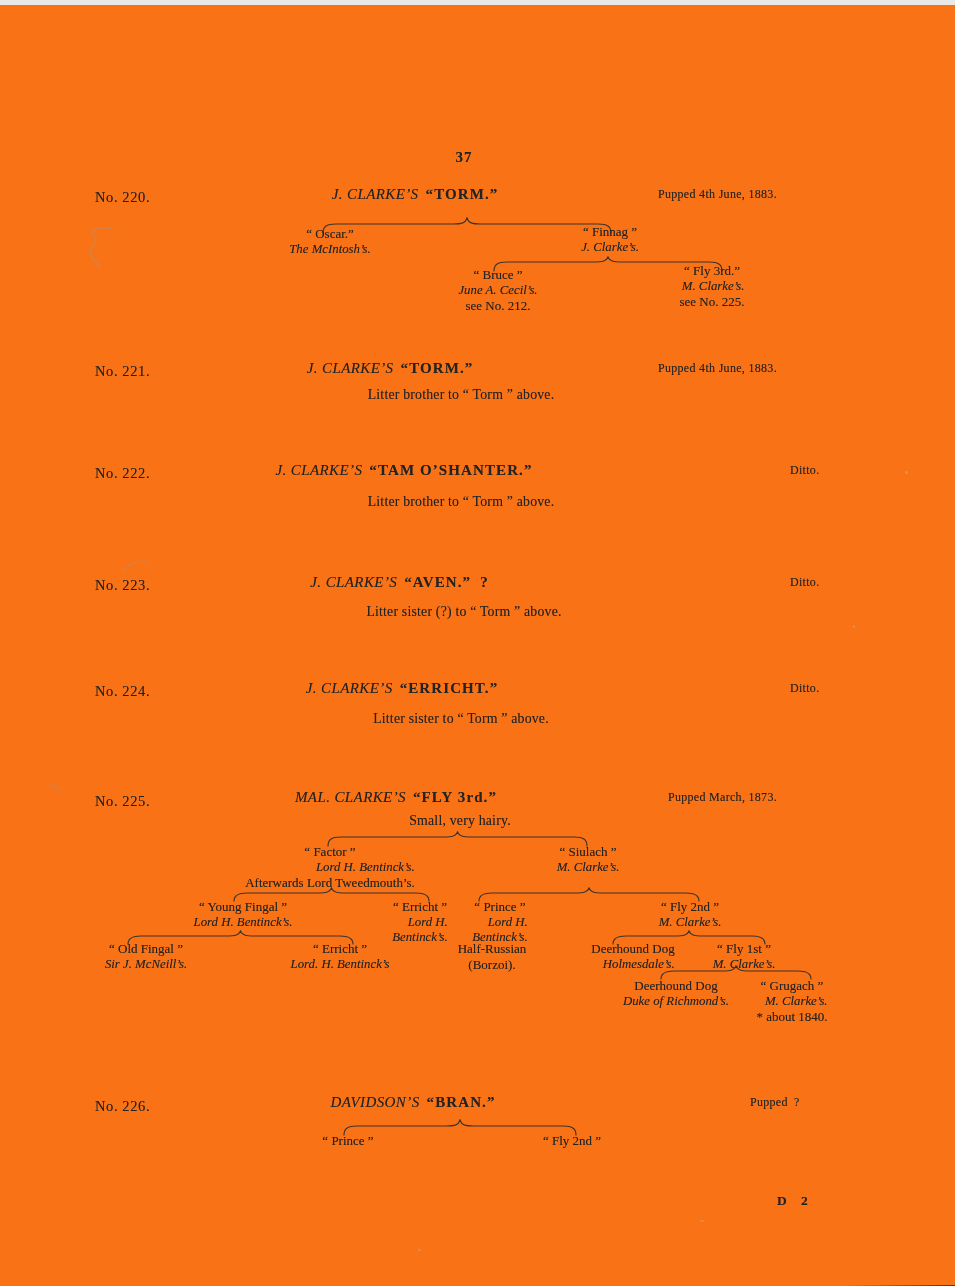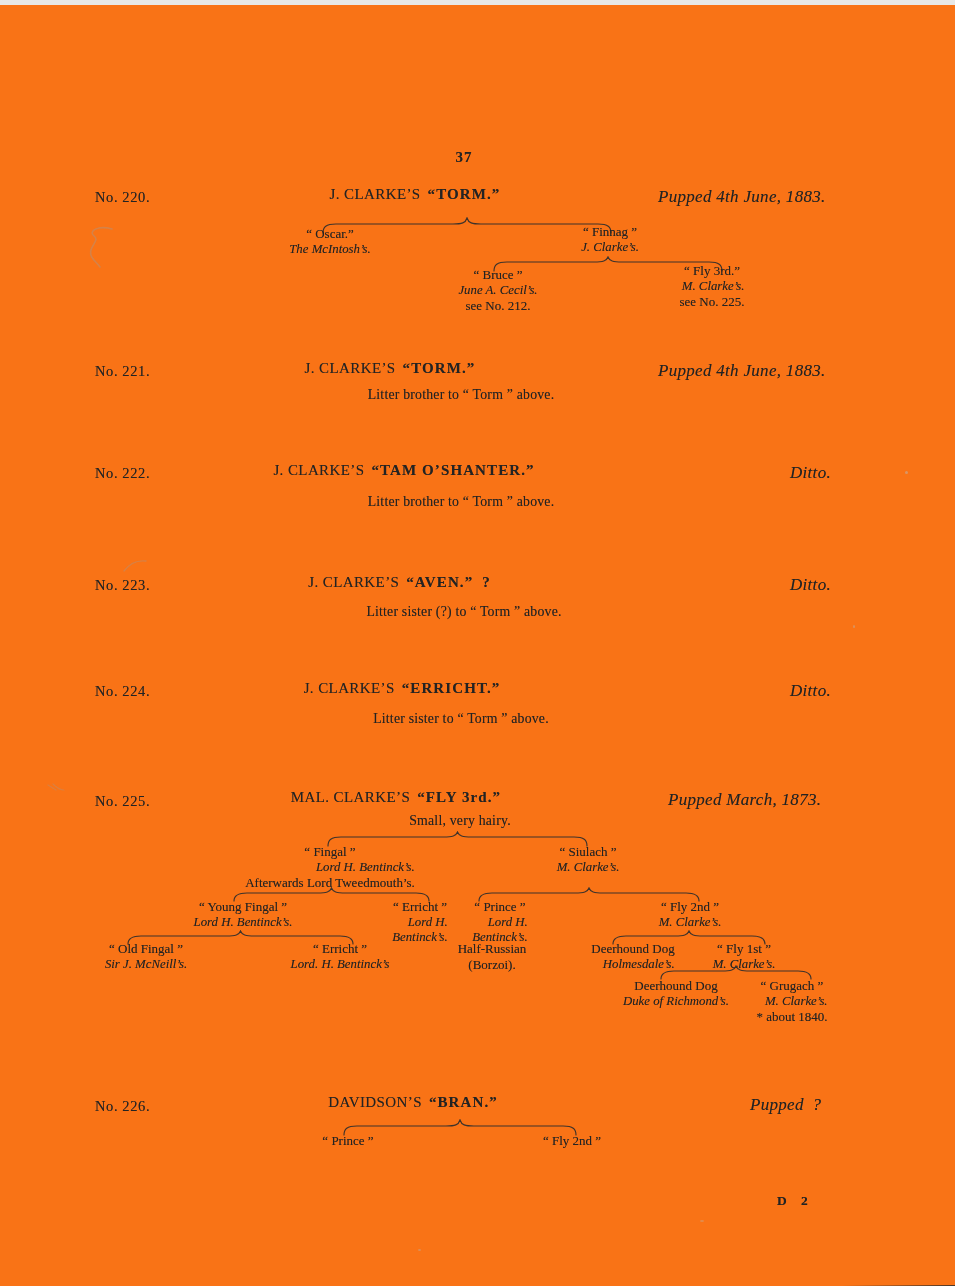--- a/index.html
+++ b/index.html
@@ -16,7 +16,7 @@
   
   .eno{font-size:14.5px;letter-spacing:.6px;}
   .title{transform:translateX(-50%);font-size:15px;}
-  .title .own{letter-spacing:.4px;}
+  .title .own{font-style:italic;letter-spacing:.4px;}
   .title .nm{font-weight:bold;letter-spacing:1.1px;margin-left:7px;}
   .title .sfx{font-weight:bold;margin-left:9px;}
   .pup{font-style:italic;font-size:17px;letter-spacing:.3px;}

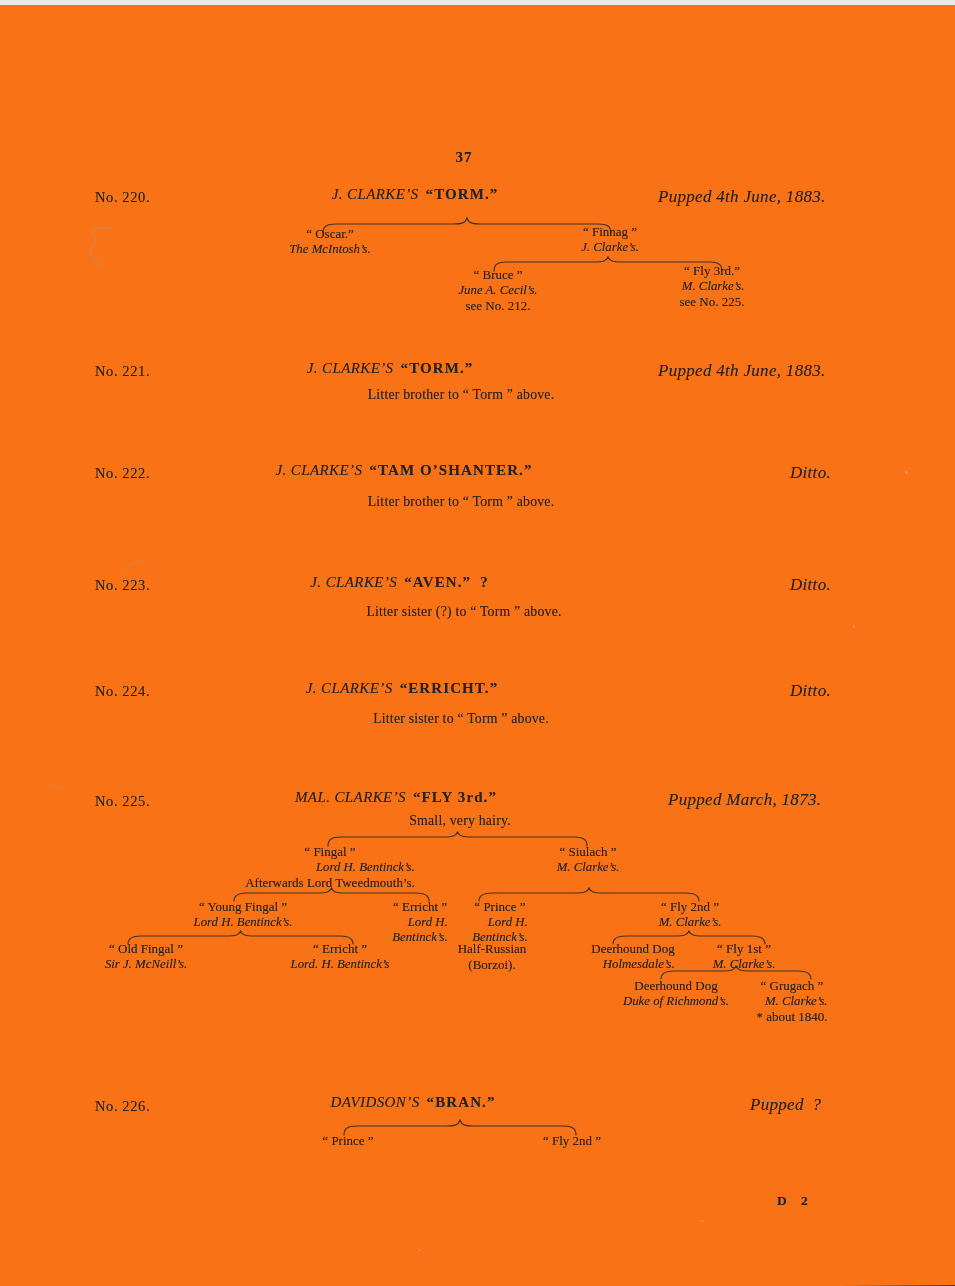--- a/index.html
+++ b/index.html
@@ -19,7 +19,7 @@
   .title .own{font-style:italic;letter-spacing:.4px;}
   .title .nm{font-weight:bold;letter-spacing:1.1px;margin-left:7px;}
   .title .sfx{font-weight:bold;margin-left:9px;}
-  .pup{font-style:italic;font-size:17px;letter-spacing:.3px;}
+  .pup{font-size:12px;letter-spacing:.3px;}
   .note{font-size:13.8px;transform:translateX(-50%);letter-spacing:.2px;}
   
   .node{transform:translateX(-50%);text-align:center;font-size:13px;line-height:15.5px;}

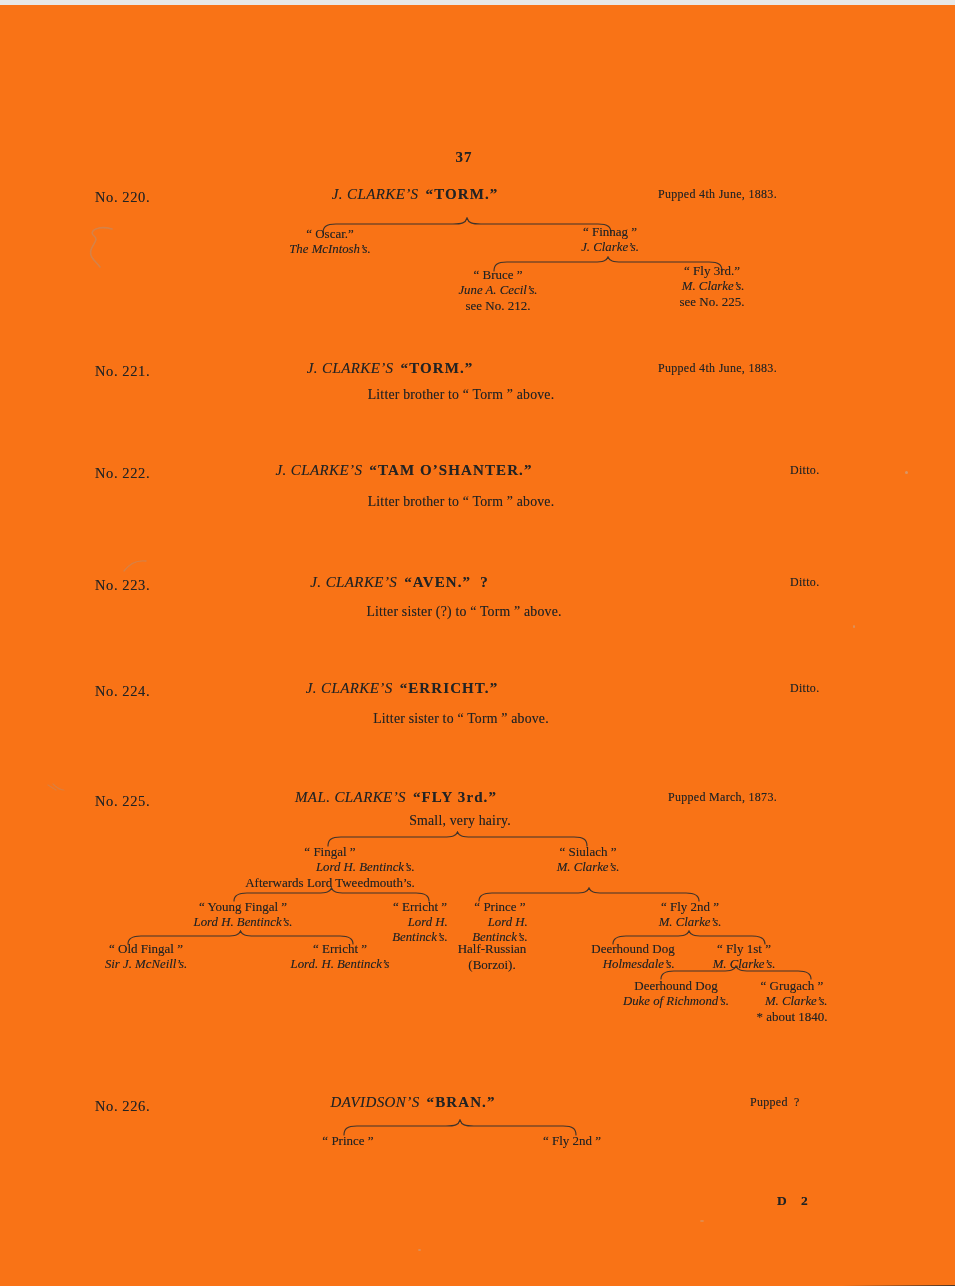--- a/index.html
+++ b/index.html
@@ -112,7 +112,7 @@
       <path d="M1 15 C1 9 4 6 14 6 L116.5 6 C125.5 6 129 5 130.5 1 C132 5 135.5 6 144.5 6 L247 6 C257 6 260 9 260 15"></path>
     </svg>
   <div class="abs node" style="left:330px;top:839px">
-    <span>“ Fingal ”</span>
+    <span>“ Factor ”</span>
     <span class="ow">Lord H. Bentinck’s.</span>
     <span class="rm">Afterwards Lord Tweedmouth’s.</span>
   </div>

